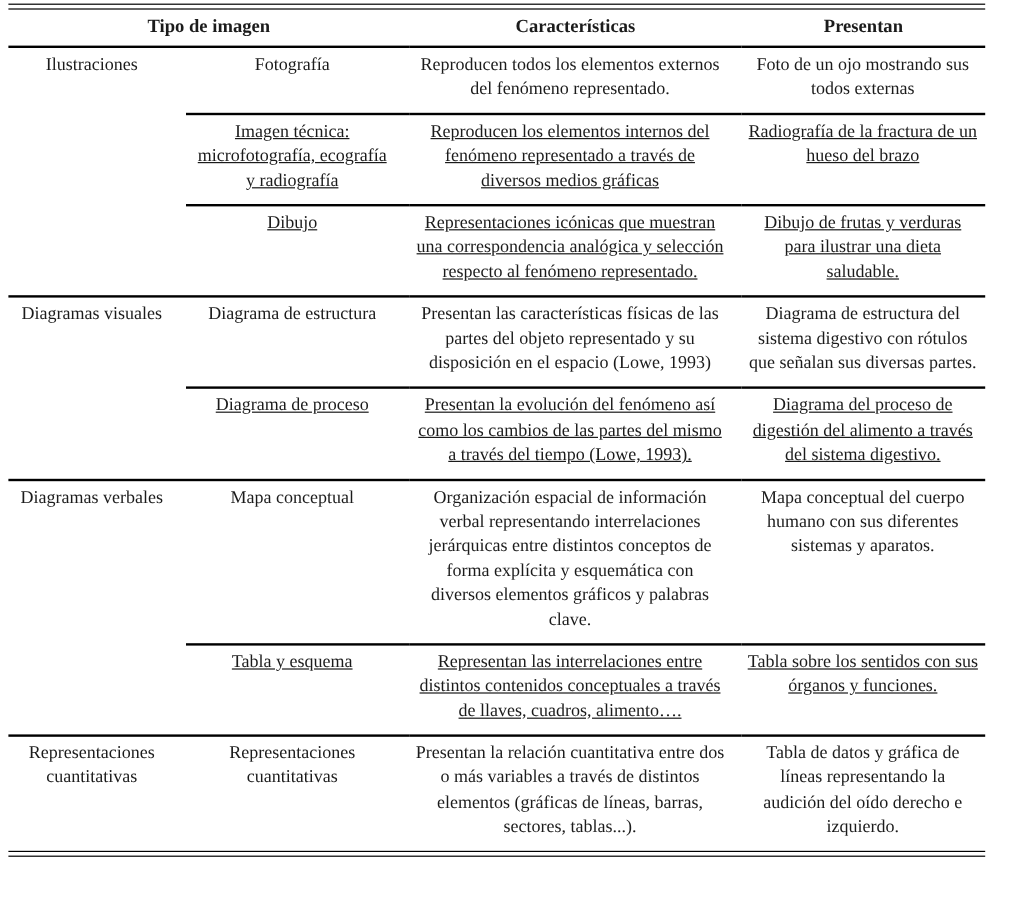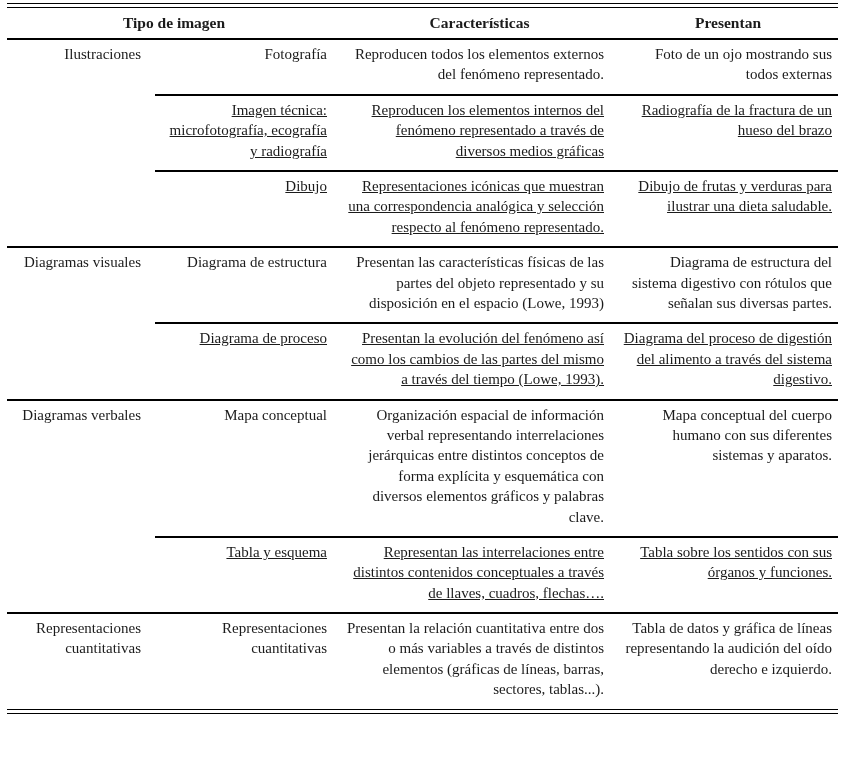--- a/index.html
+++ b/index.html
@@ -16,7 +16,7 @@
   .page {
     width: 845px;
     min-height: 757px;
-    padding: 3px 7px 4px 7px;
+    padding: 3px 24px 4px 7px;
   }
   .rule-double {
     height: 5px;

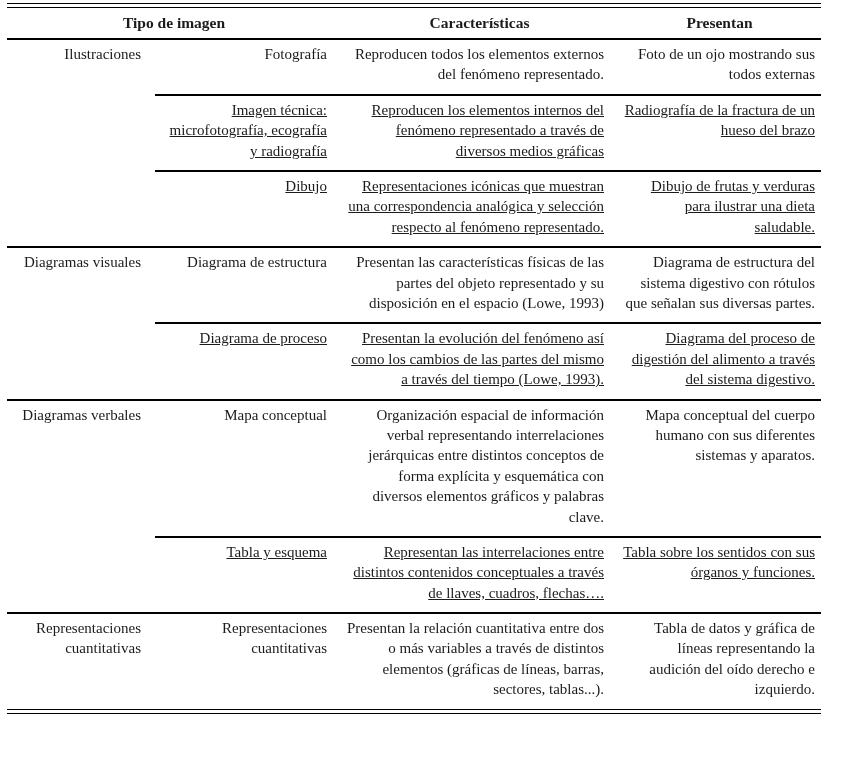--- a/index.html
+++ b/index.html
@@ -45,7 +45,7 @@
   }
   td {
     vertical-align: top;
-    text-align: right;
+    text-align: center;
     padding: 4px 14px 9px 5px;
   }
   td.cell-ej { padding-right: 6px; }

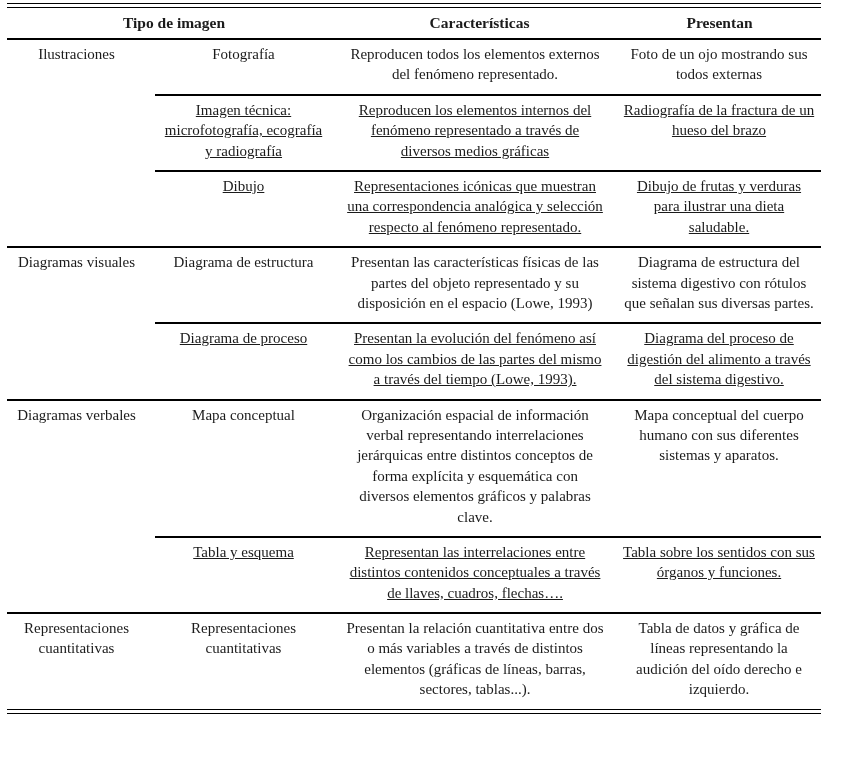--- a/index.html
+++ b/index.html
@@ -117,7 +117,7 @@
       </tr>
       <tr class="subrow">
         <td class="cell-type">Tabla y esquema</td>
-        <td class="cell-car">Representan las interrelaciones entre distintos contenidos conceptuales a través de llaves, cuadros, flechas….</td>
+        <td class="cell-car">Representan las interrelaciones entre distintos contenidos conceptuales a través de llaves, cuadros, alimento….</td>
         <td class="cell-ej">Tabla sobre los sentidos con sus órganos y funciones.</td>
       </tr>
     </tbody>

